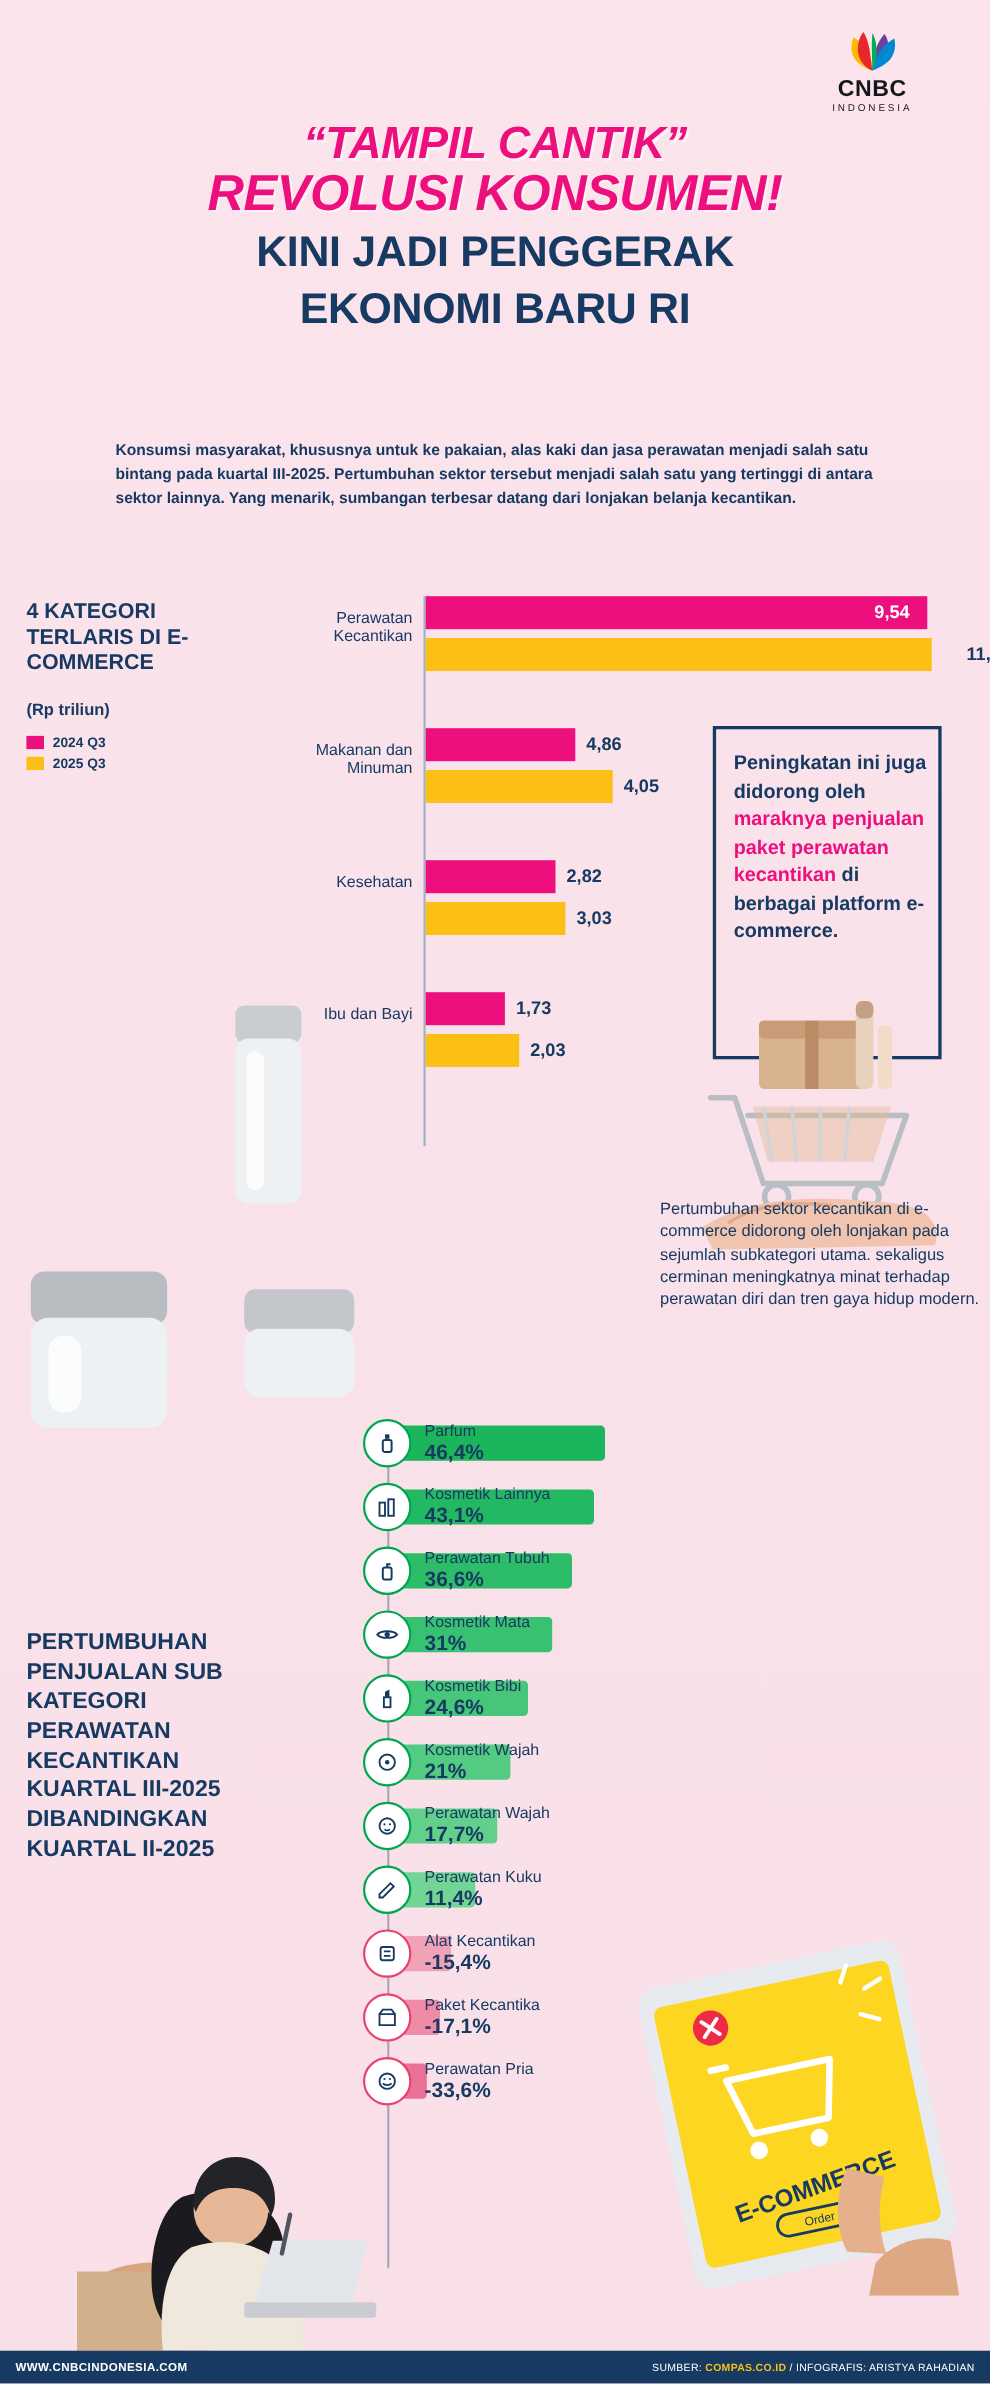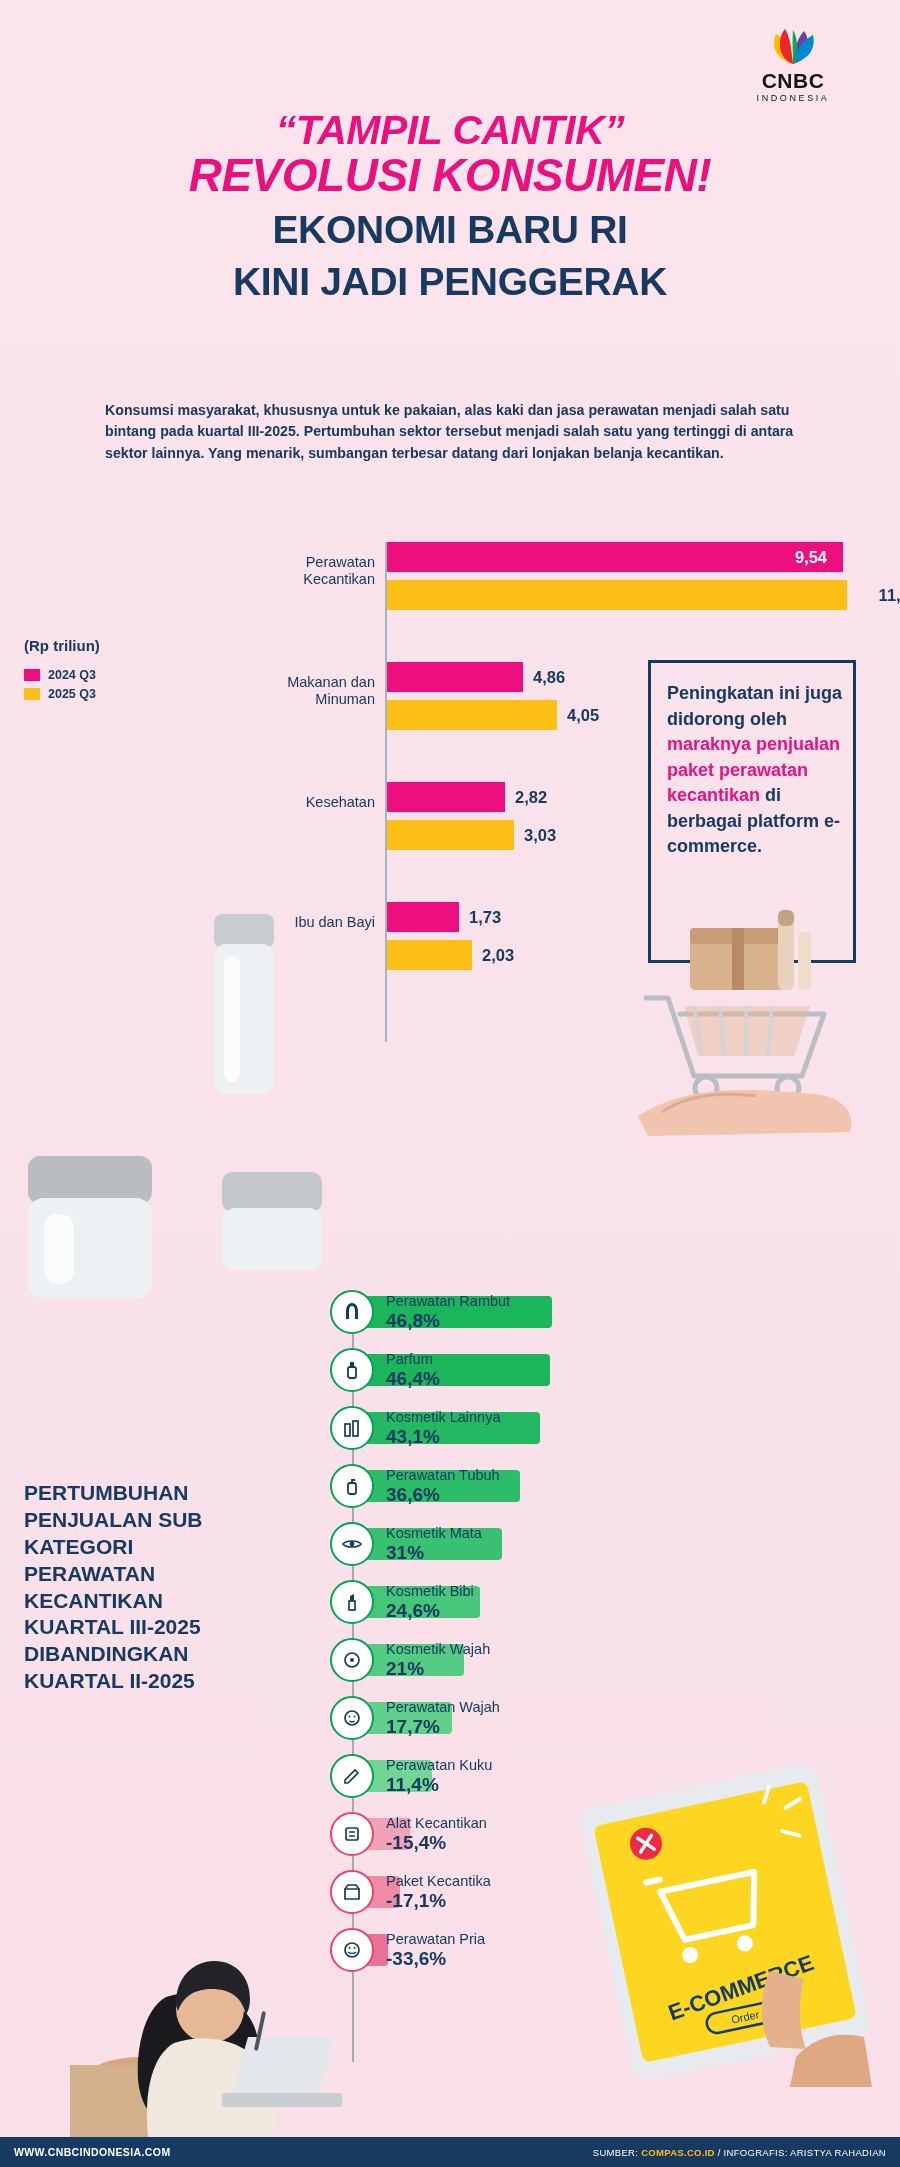--- a/index.html
+++ b/index.html
@@ -247,8 +247,8 @@
   <div class="headline">
     <div class="hl-pink l2">“TAMPIL CANTIK”</div>
     <div class="hl-pink">REVOLUSI KONSUMEN!</div>
+    <div class="hl-navy">KINI JADI PENGGERAK</div>
     <div class="hl-navy">EKONOMI BARU RI</div>
-    <div class="hl-navy">KINI JADI PENGGERAK</div>
   </div>
   <div class="lede">Konsumsi masyarakat, khususnya untuk ke pakaian, alas kaki dan jasa perawatan menjadi salah satu bintang pada kuartal III-2025. Pertumbuhan sektor tersebut menjadi salah satu yang tertinggi di antara sektor lainnya. Yang menarik, sumbangan terbesar datang dari lonjakan belanja kecantikan.</div>
 

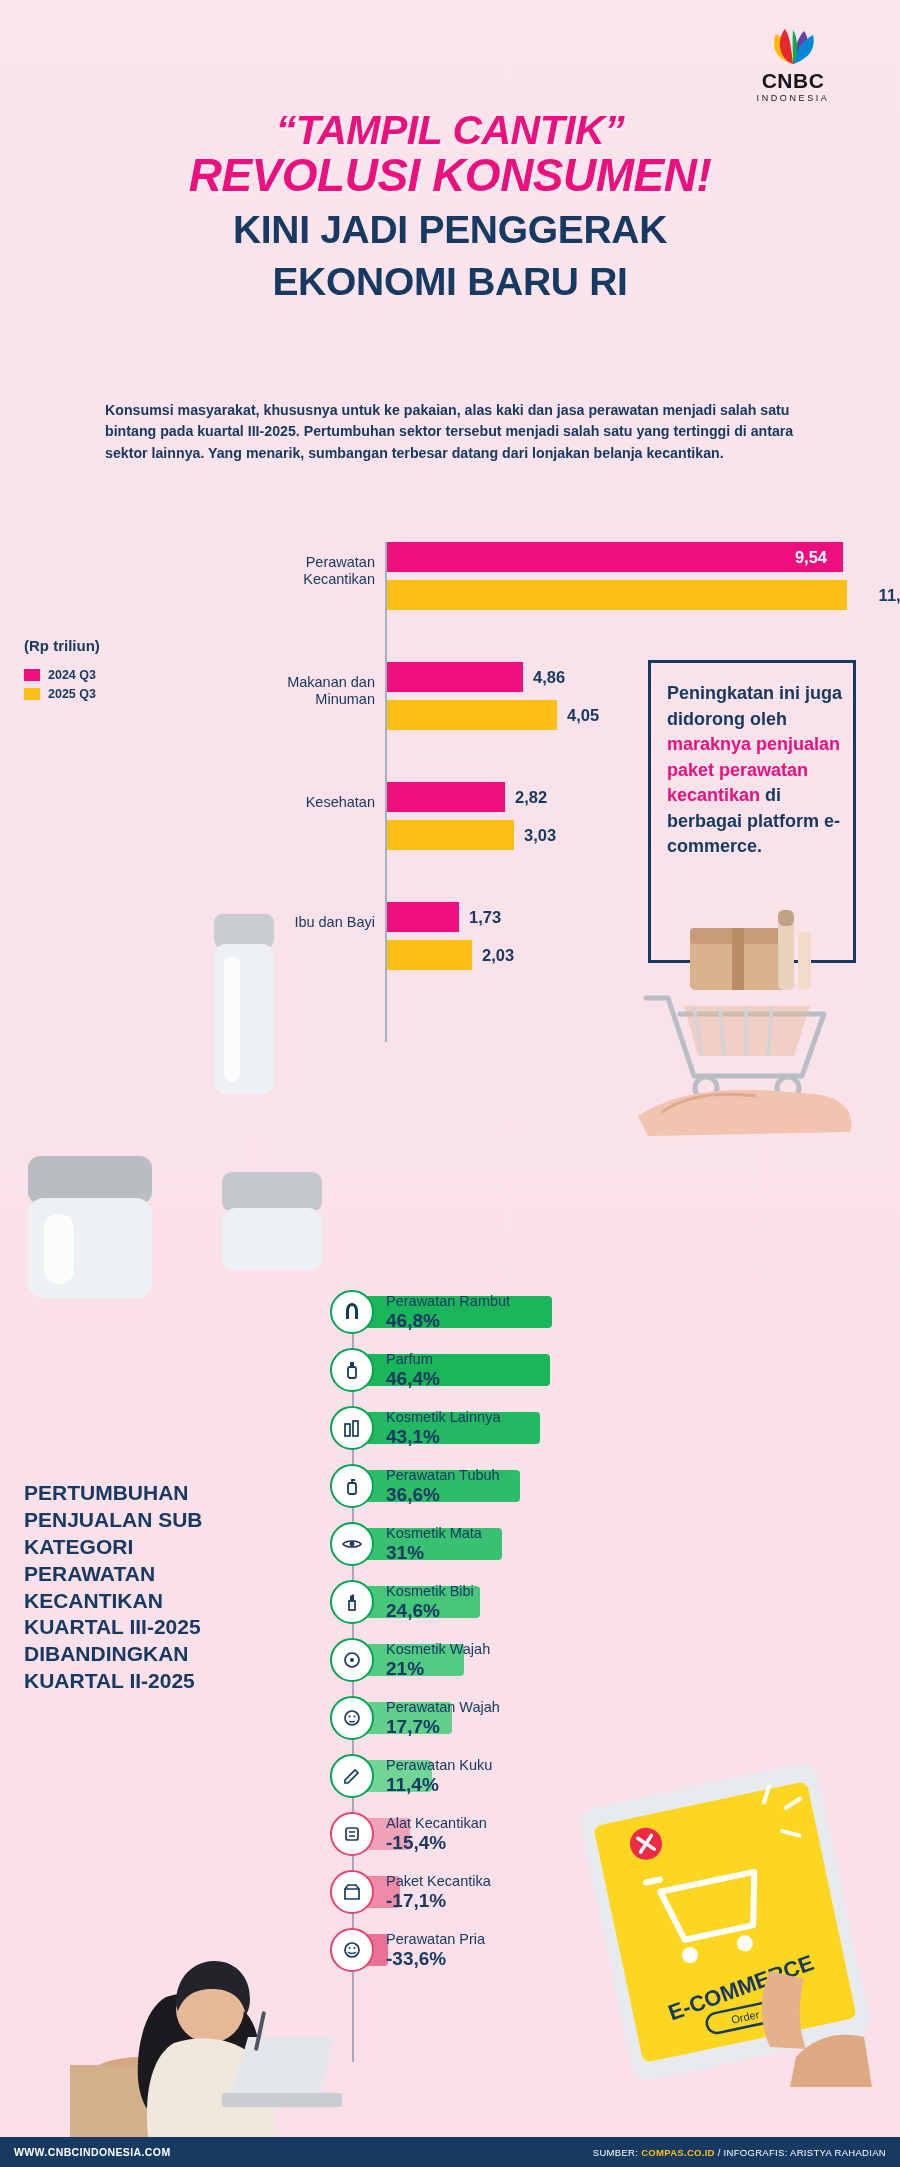--- a/index.html
+++ b/index.html
@@ -252,6 +252,7 @@
   </div>
   <div class="lede">Konsumsi masyarakat, khususnya untuk ke pakaian, alas kaki dan jasa perawatan menjadi salah satu bintang pada kuartal III-2025. Pertumbuhan sektor tersebut menjadi salah satu yang tertinggi di antara sektor lainnya. Yang menarik, sumbangan terbesar datang dari lonjakan belanja kecantikan.</div>
 
+  <div class="s1-title">4 KATEGORI TERLARIS DI E-COMMERCE</div>
   <div class="s1-unit">(Rp triliun)</div>
 
   <div class="legend">

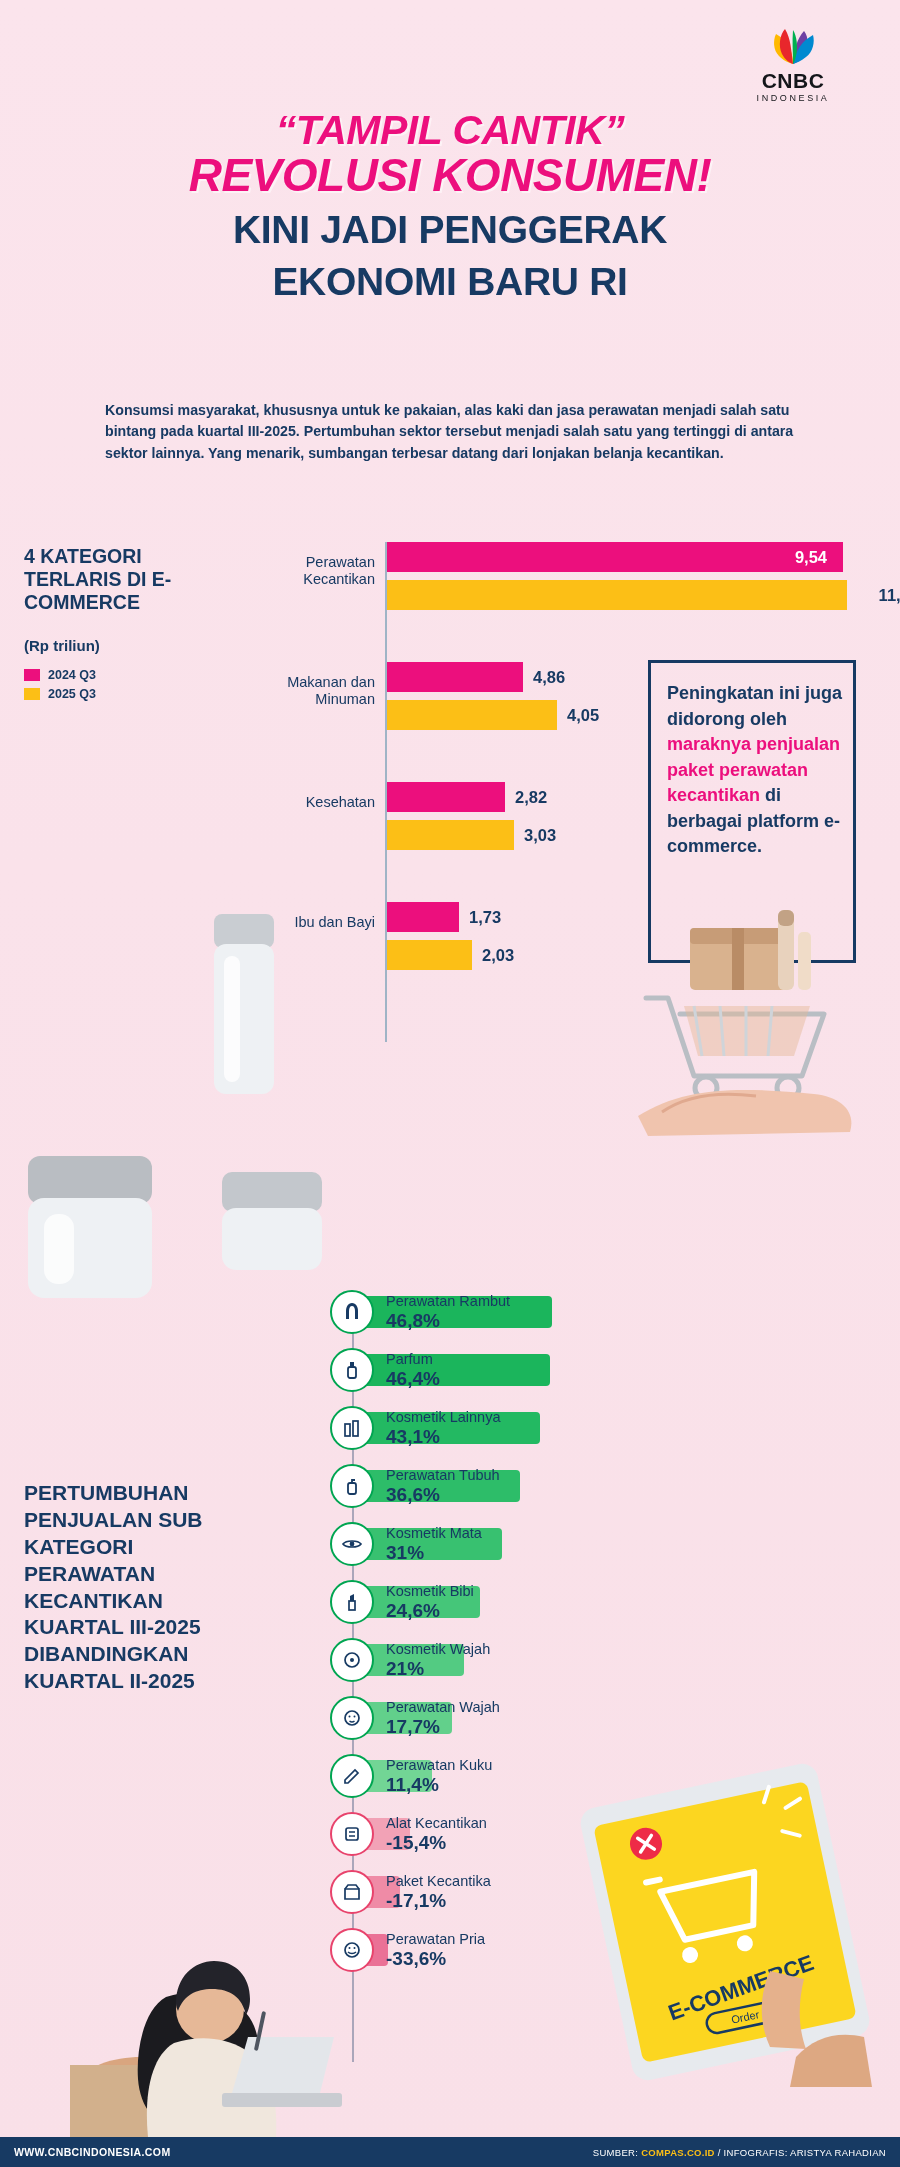--- a/index.html
+++ b/index.html
@@ -336,6 +336,7 @@
     </svg>
   </div>
 
+  <div class="mid-par">Pertumbuhan sektor kecantikan di e-commerce didorong oleh lonjakan pada sejumlah subkategori utama. sekaligus cerminan meningkatnya minat terhadap perawatan diri dan tren gaya hidup modern.</div>
 
   <div class="s2-title">PERTUMBUHAN PENJUALAN SUB KATEGORI PERAWATAN KECANTIKAN KUARTAL III-2025 DIBANDINGKAN KUARTAL II-2025</div>
 

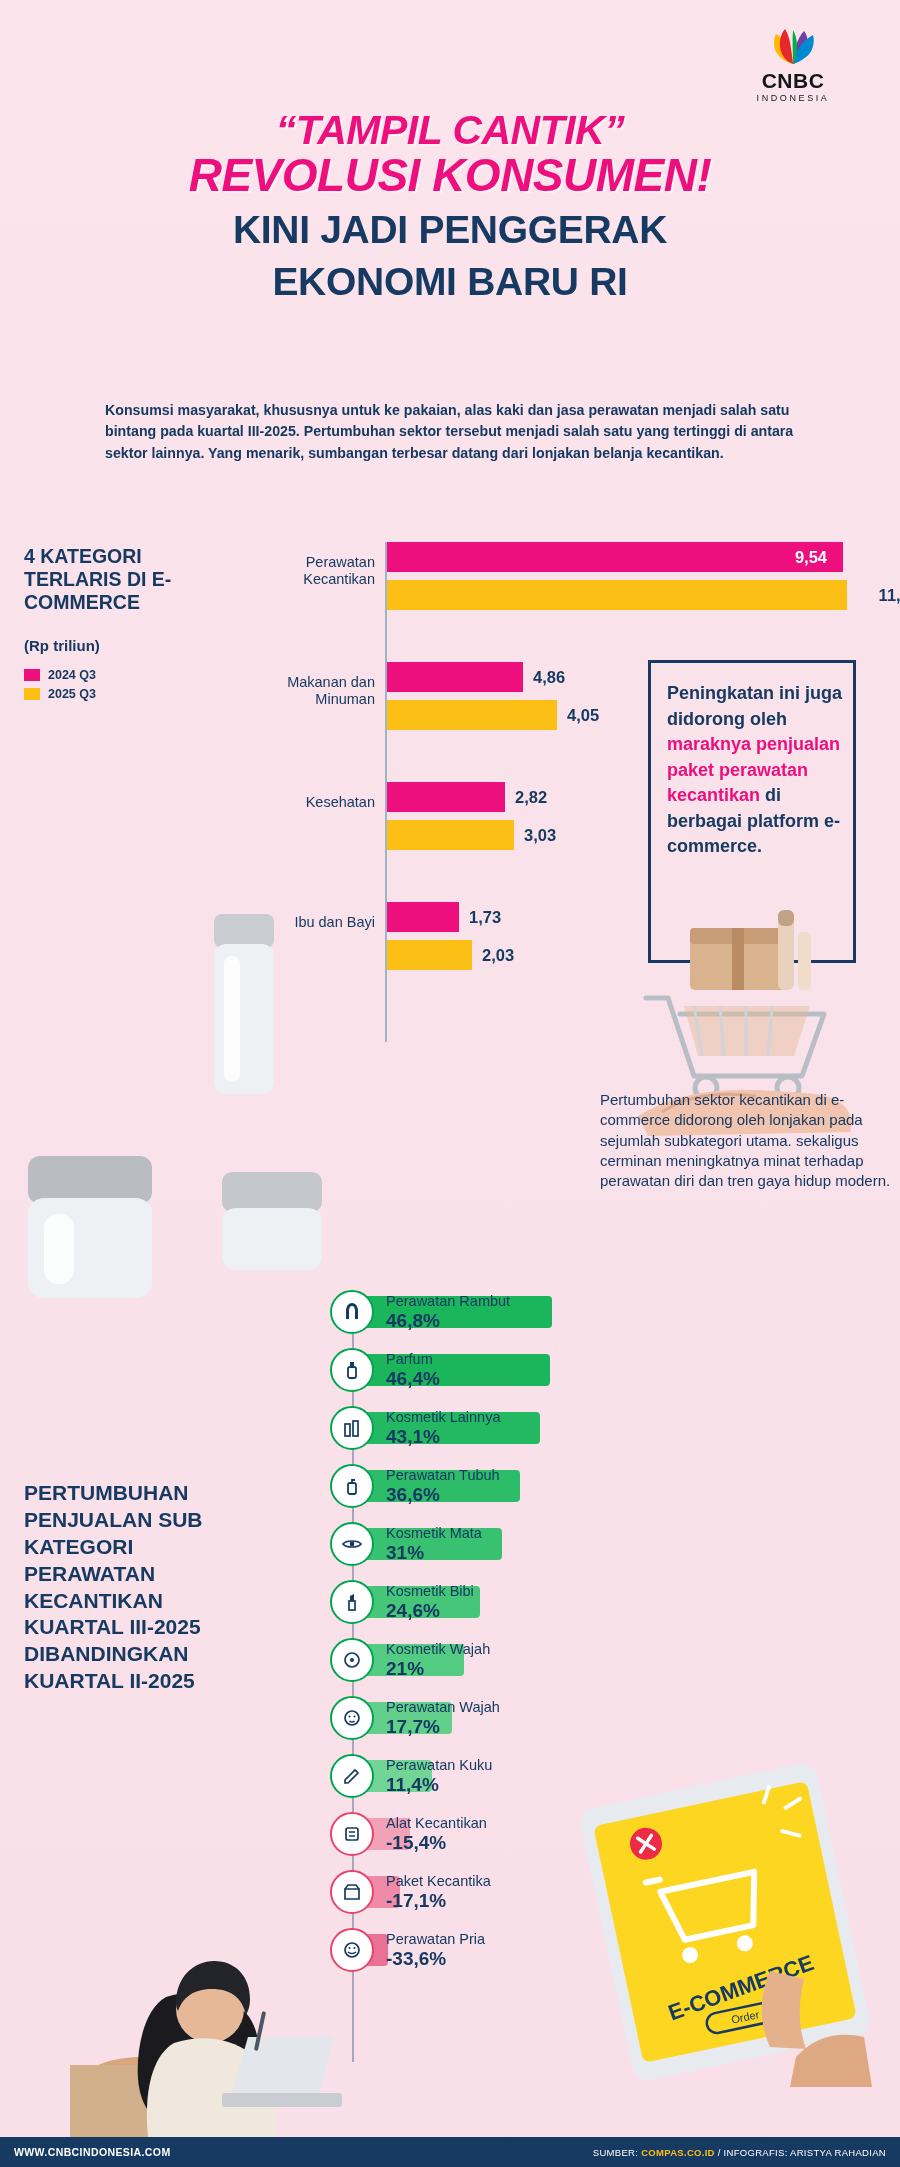--- a/index.html
+++ b/index.html
@@ -344,18 +344,6 @@
     <div class="g-spine"></div>
 
 
-    <div class="g-row" style="height:58px">
-      <div class="g-bar" style="top:6px; width:200px; background:#1bb55c"></div>
-      <div class="g-icon">
-        <svg width="24" height="24" viewBox="0 0 24 24">
-            <path d="M12 3c4 0 6 4 6 8v8h-3v-8c0-3-1-5-3-5s-3 2-3 5v8H6v-8c0-4 2-8 6-8z" fill="#173a63"></path>
-          </svg>
-      </div>
-      <div class="g-text" style="top:2px">
-        <div class="g-name">Perawatan Rambut</div>
-        <div class="g-pct">46,8%</div>
-      </div>
-    </div>
 
     <div class="g-row" style="height:58px">
       <div class="g-bar" style="top:6px; width:198px; background:#1bb55c"></div>

